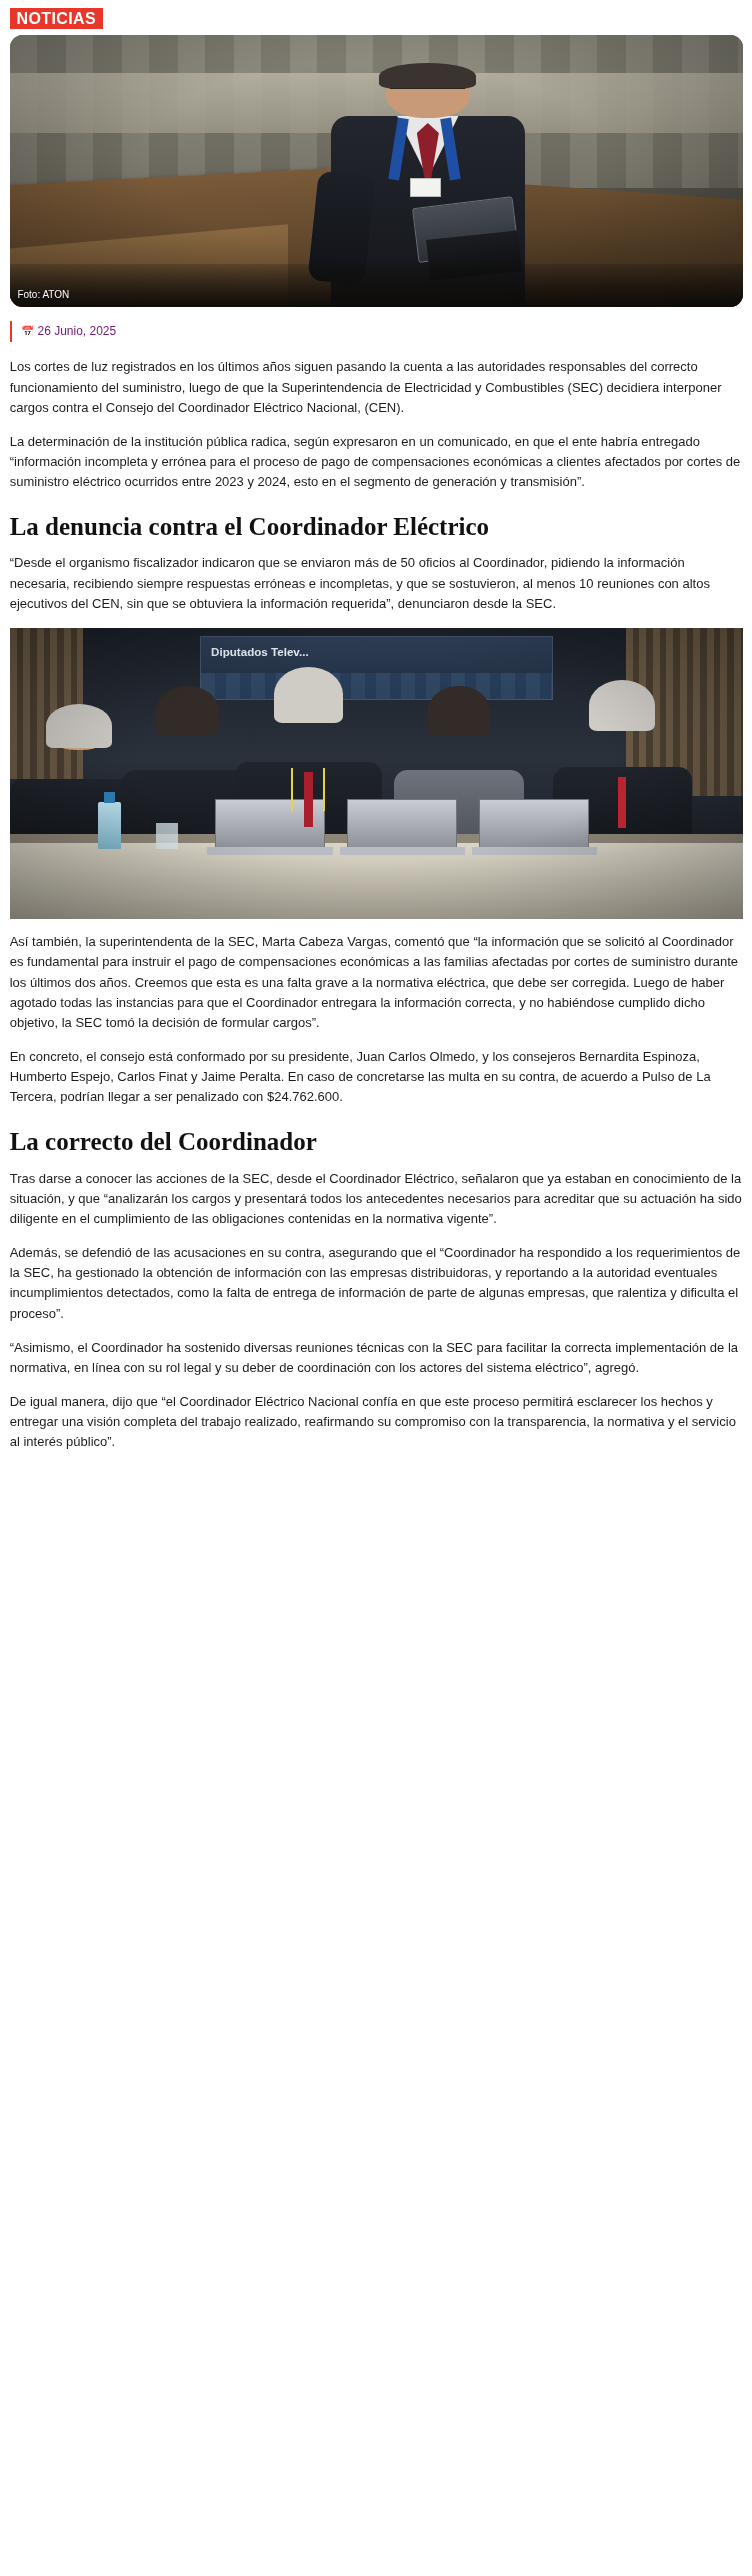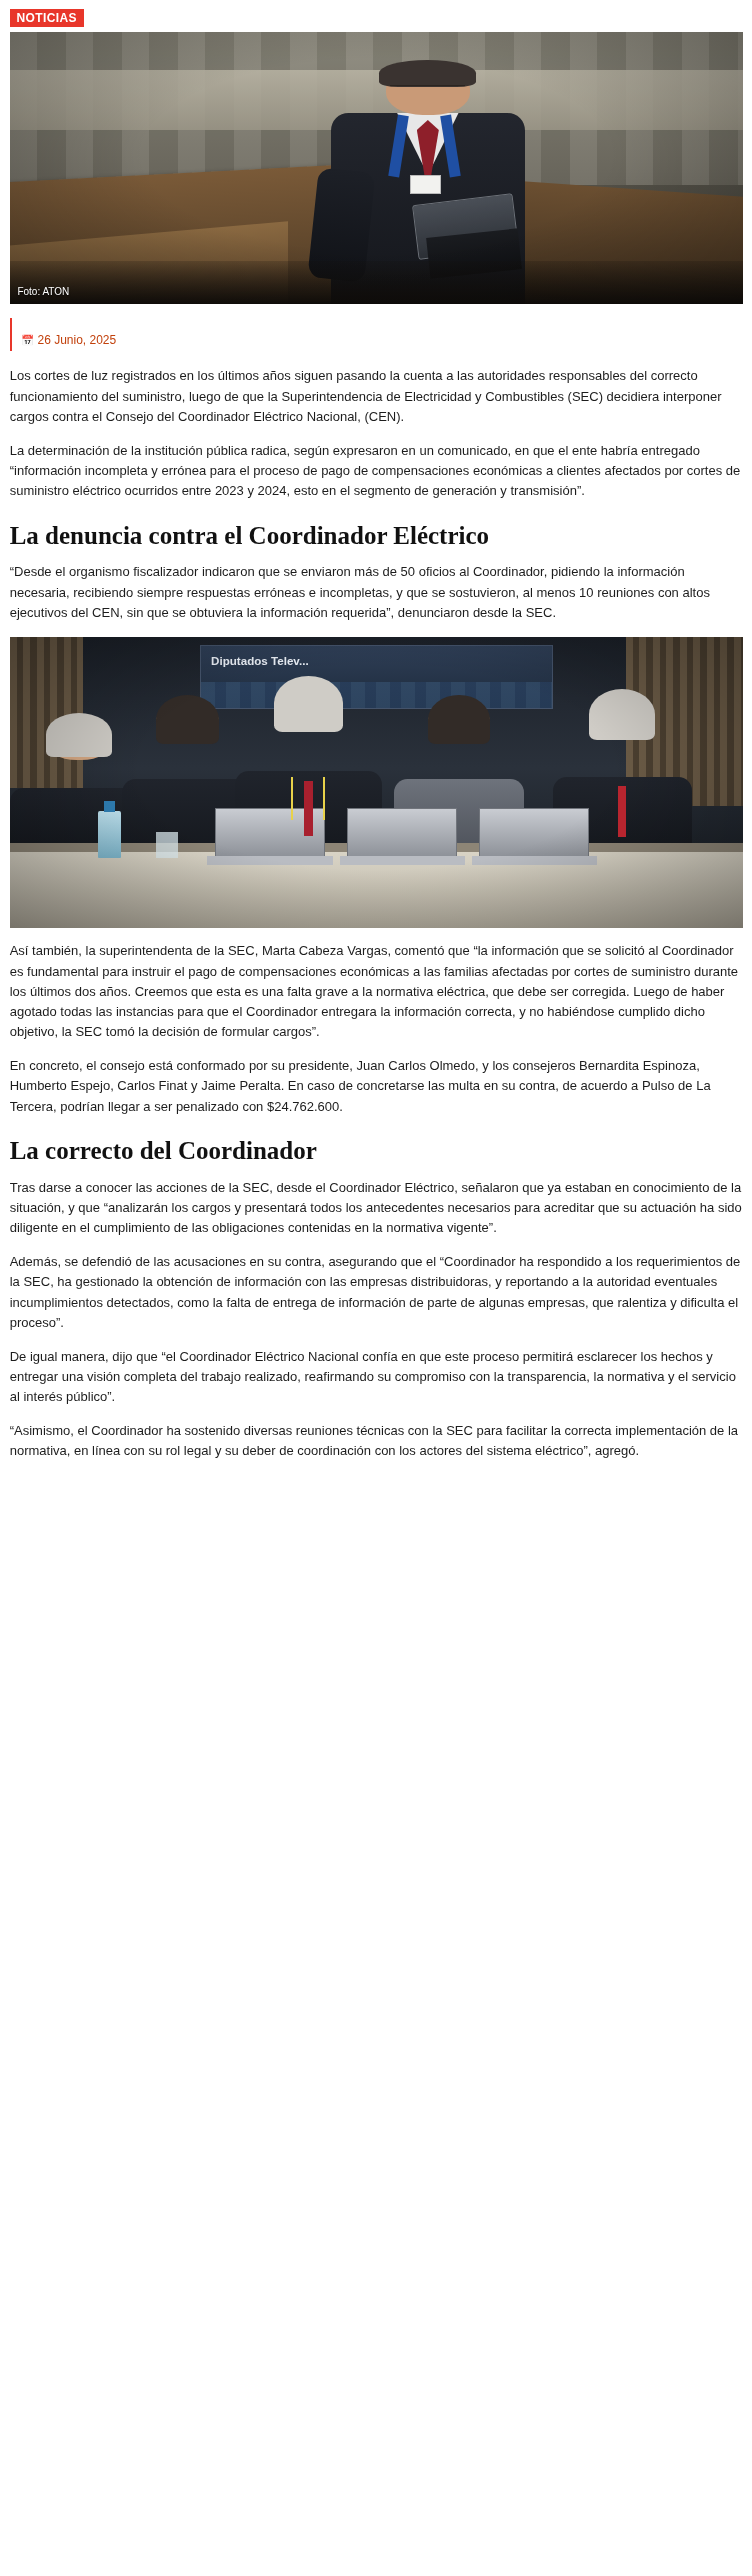--- a/index.html
+++ b/index.html
@@ -21,7 +21,7 @@
     display: inline-block;
     background: #e8362a;
     color: #ffffff;
-    font-size: 12px;
+    font-size: 16px;
     font-weight: bold;
     letter-spacing: 0.4px;
     padding: 2.9px 6.8px 2.9px 6.8px;

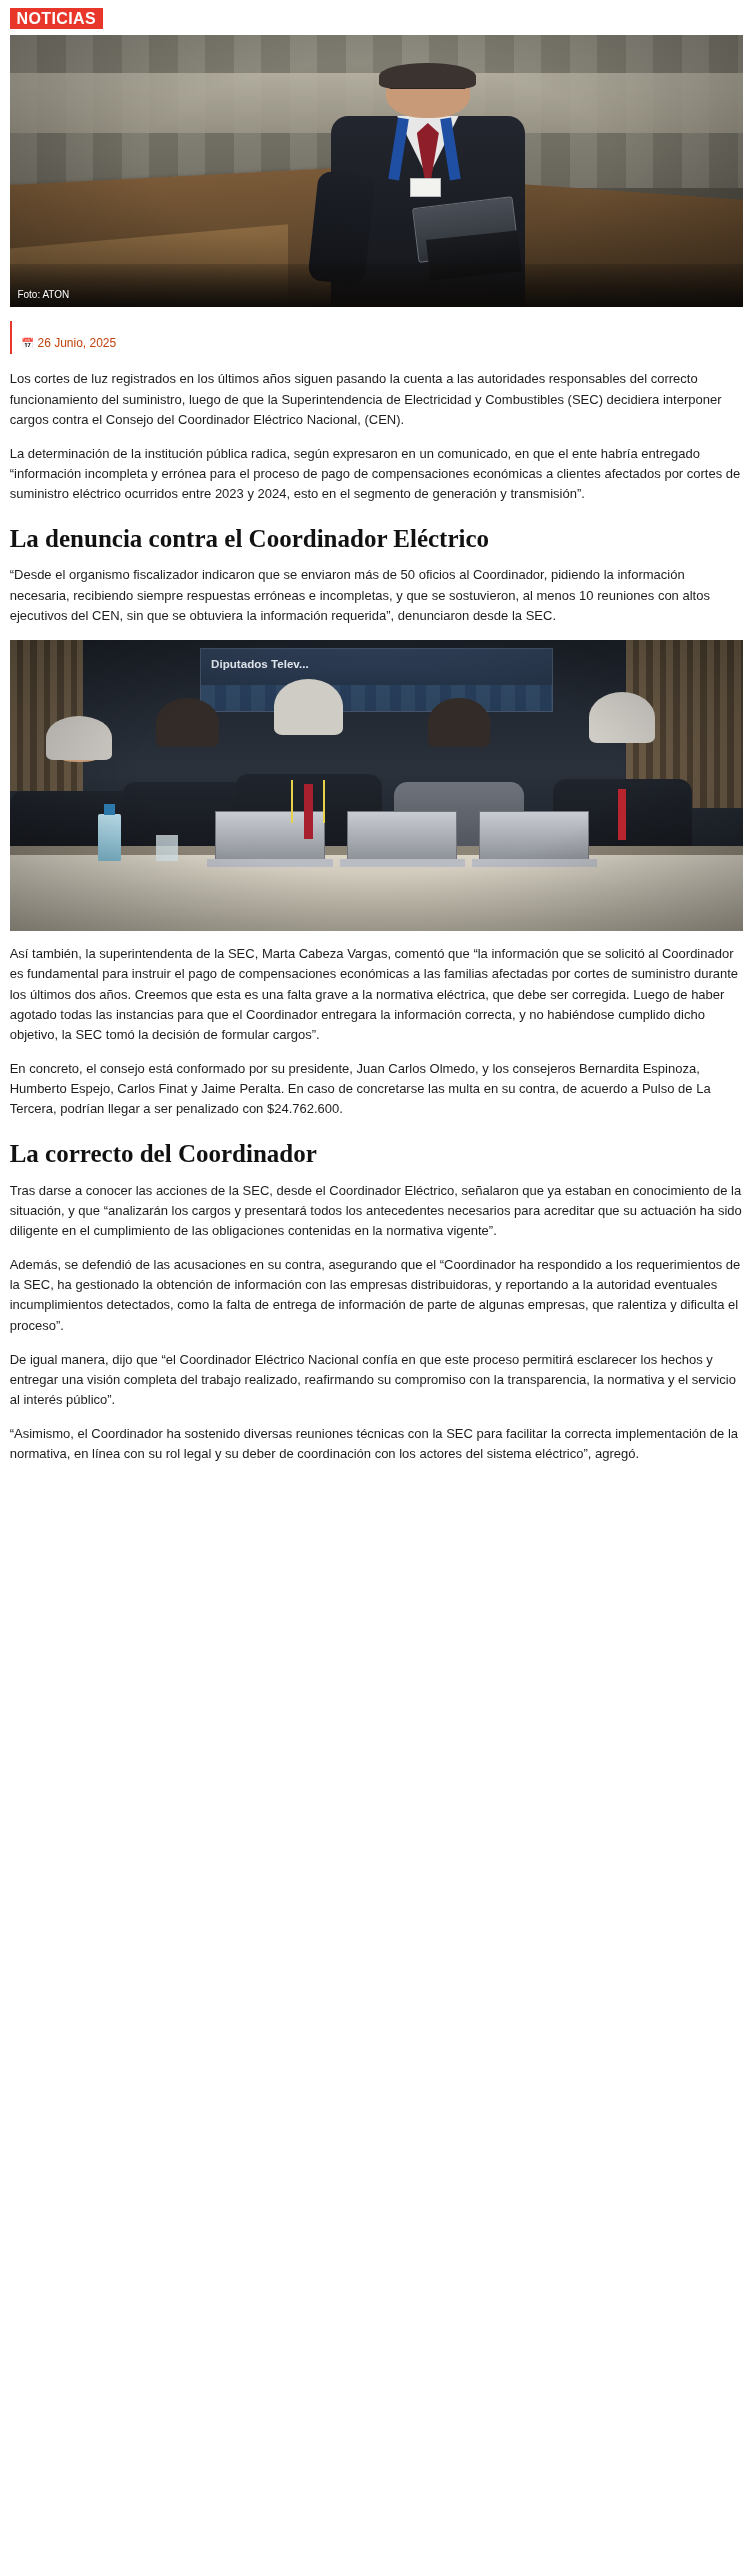--- a/index.html
+++ b/index.html
@@ -43,6 +43,7 @@
     margin: 0 0 13.5px 0;
     overflow: hidden;
     background: #701a75;
+    border-radius: 13px;
   }
   .figure .credit {
     position: absolute;

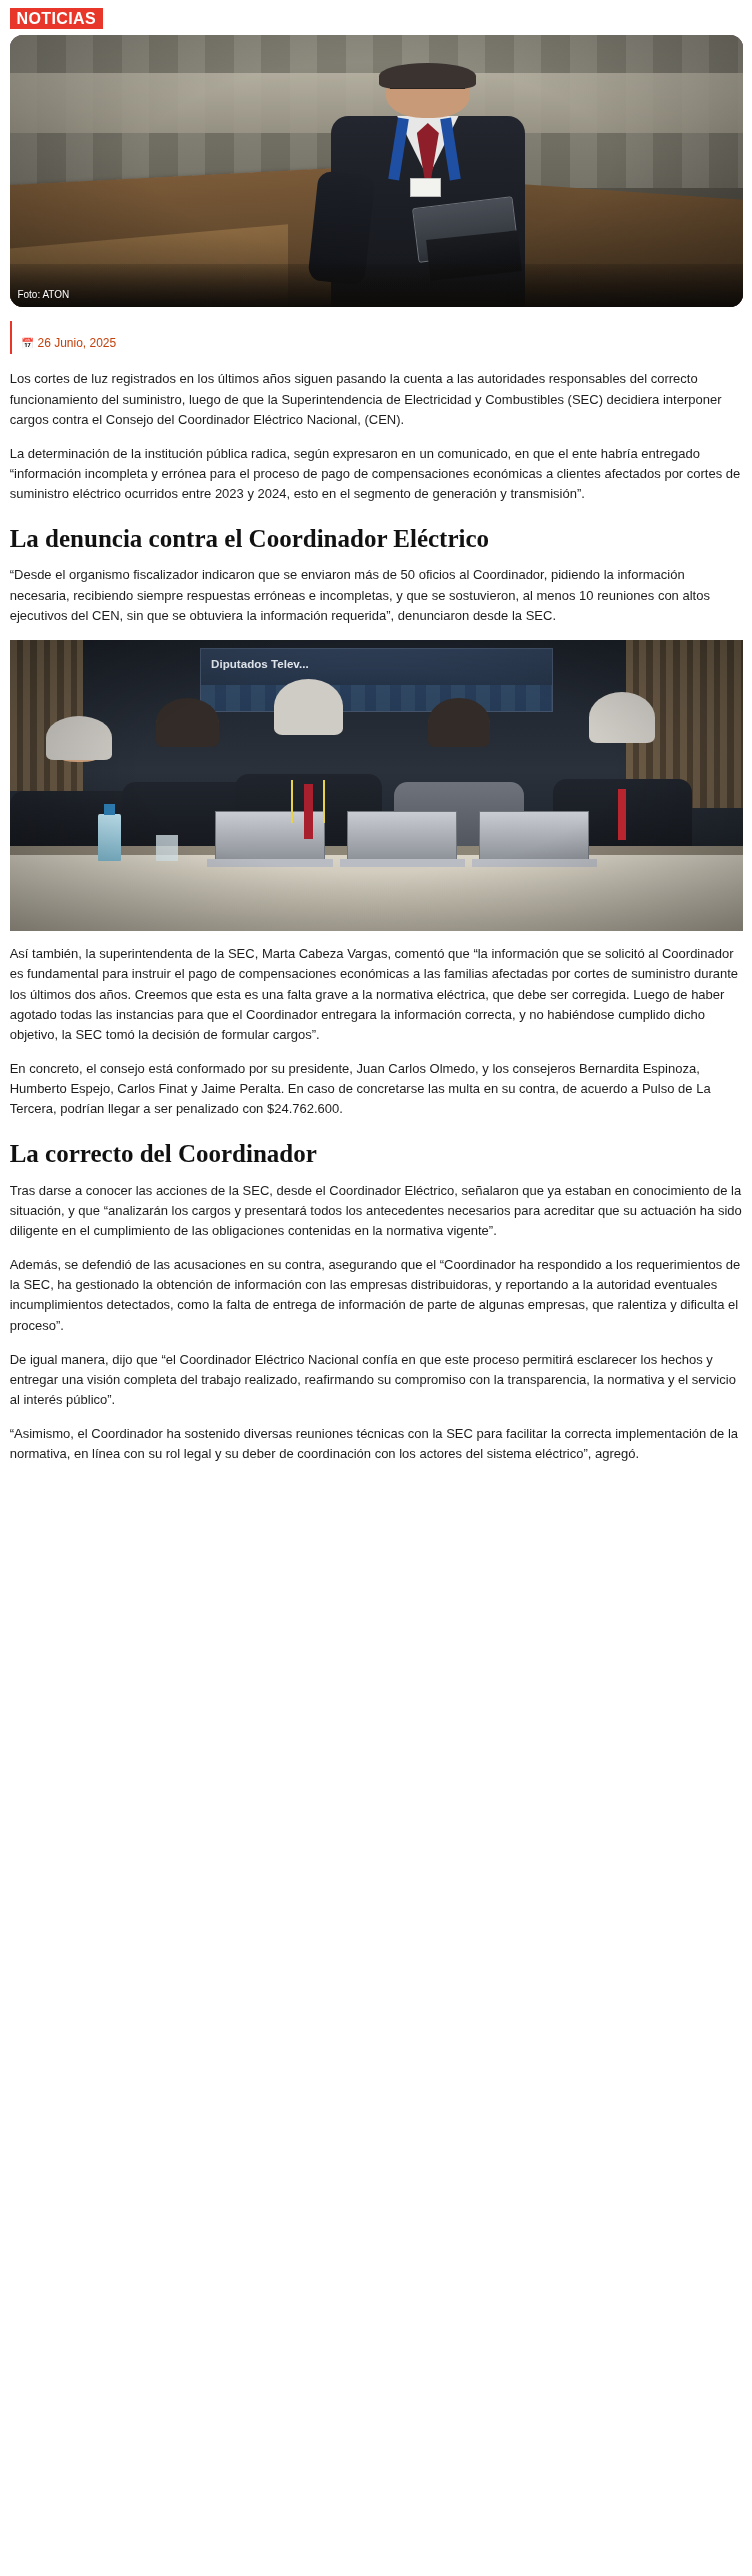--- a/index.html
+++ b/index.html
@@ -75,9 +75,8 @@
     text-decoration: none;
   }
   .byline .date {
-    color: #c2410c;
+    color: #701a75;
     font-size: 12px;
-    margin-top: 12px;
   }
   .byline .cal {
     font-size: 10.6px;

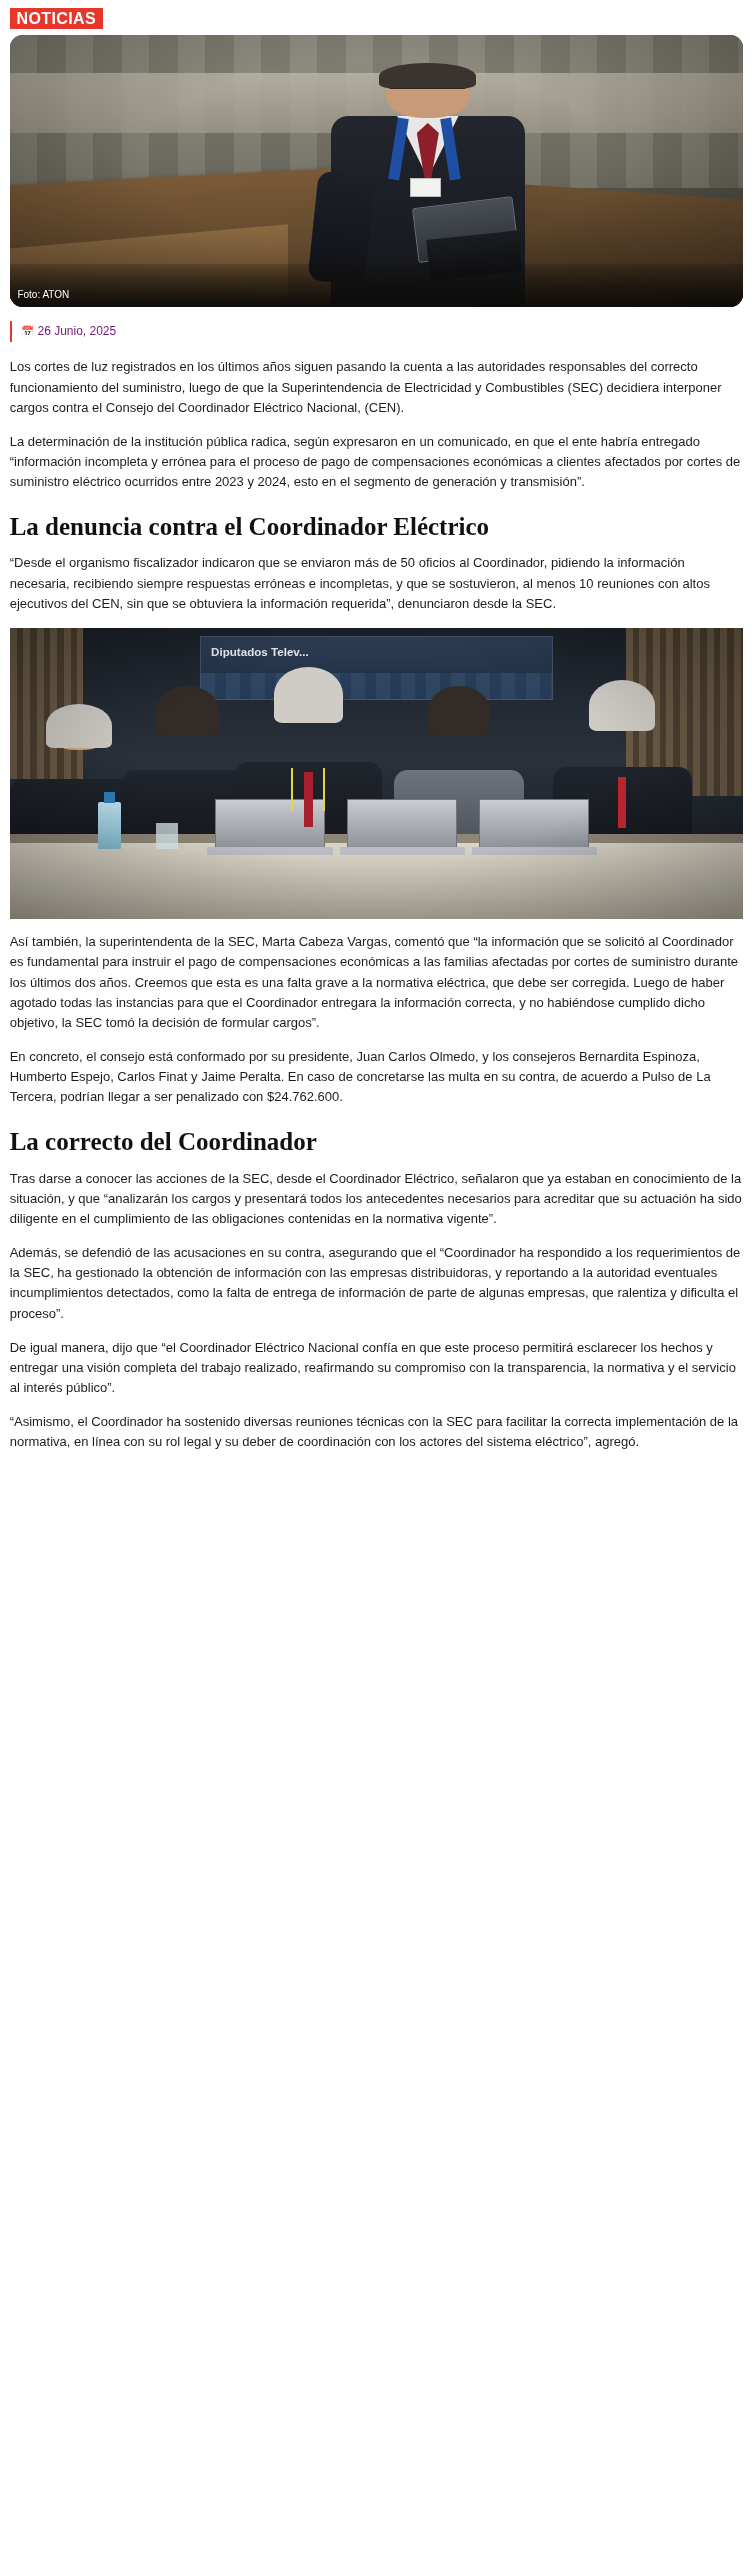--- a/index.html
+++ b/index.html
@@ -413,8 +413,8 @@
 
   <p class="body">Tras darse a conocer las acciones de la SEC, desde el Coordinador Eléctrico, señalaron que ya estaban en conocimiento de la situación, y que “analizarán los cargos y presentará todos los antecedentes necesarios para acreditar que su actuación ha sido diligente en el cumplimiento de las obligaciones contenidas en la normativa vigente”.</p>
   <p class="body">Además, se defendió de las acusaciones en su contra, asegurando que el “Coordinador ha respondido a los requerimientos de la SEC, ha gestionado la obtención de información con las empresas distribuidoras, y reportando a la autoridad eventuales incumplimientos detectados, como la falta de entrega de información de parte de algunas empresas, que ralentiza y dificulta el proceso”.</p>
+  <p class="body">“Asimismo, el Coordinador ha sostenido diversas reuniones técnicas con la SEC para facilitar la correcta implementación de la normativa, en línea con su rol legal y su deber de coordinación con los actores del sistema eléctrico”, agregó.</p>
   <p class="body">De igual manera, dijo que “el Coordinador Eléctrico Nacional confía en que este proceso permitirá esclarecer los hechos y entregar una visión completa del trabajo realizado, reafirmando su compromiso con la transparencia, la normativa y el servicio al interés público”.</p>
-  <p class="body">“Asimismo, el Coordinador ha sostenido diversas reuniones técnicas con la SEC para facilitar la correcta implementación de la normativa, en línea con su rol legal y su deber de coordinación con los actores del sistema eléctrico”, agregó.</p>
 
 </div>
 

